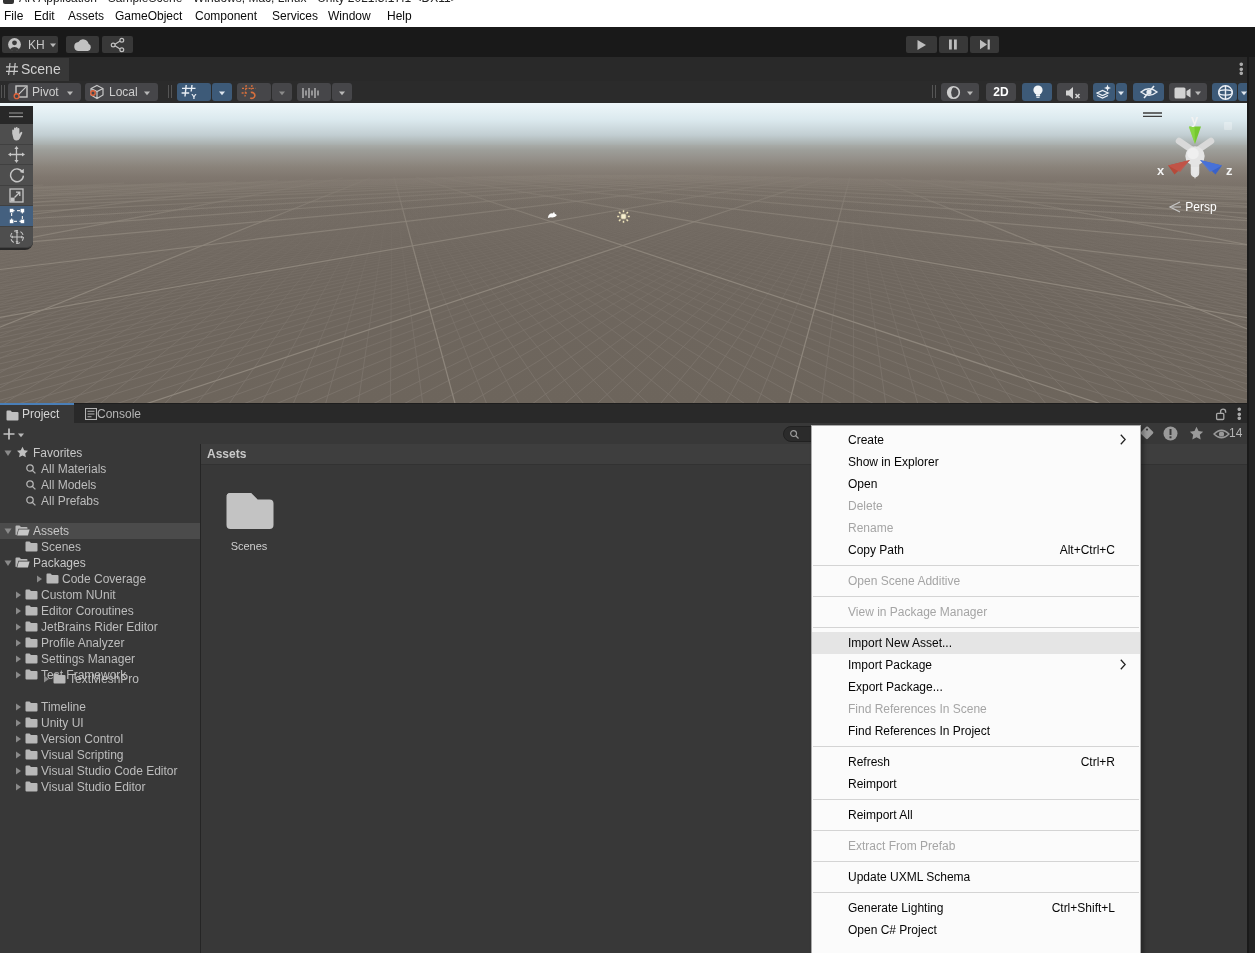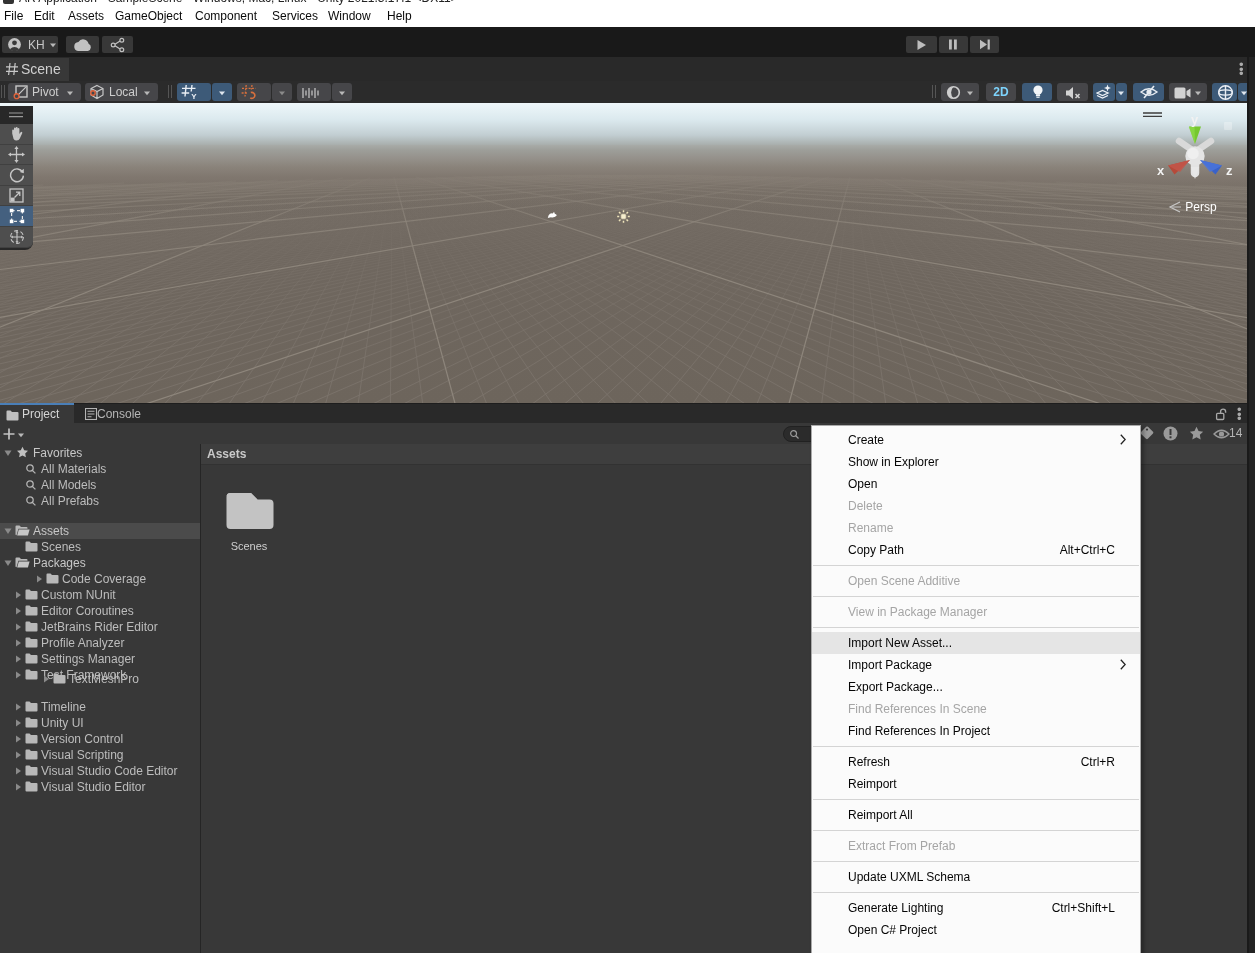--- a/index.html
+++ b/index.html
@@ -233,7 +233,7 @@
           <path d="M1 2.4 L7 2.4 L4 6.2Z" fill="#b8b8b8"></path>
         </svg>
       </div>
-<div class="sbtn" style="left:986px; width:30px; text-align:center; line-height:18px; font-weight:bold; color:#7dd3fc;">2D</div>
+<div class="sbtn" style="left:986px; width:30px; text-align:center; line-height:18px; font-weight:bold; color:#ffffff;">2D</div>
 <div class="sbtn on" style="left:1022px; width:30px;">
         <svg width="14" height="16" viewBox="0 0 14 16" style="position:absolute;left:9px;top:1px">
 <circle cx="7" cy="6" r="4.6" fill="#f2f5f8"></circle>

